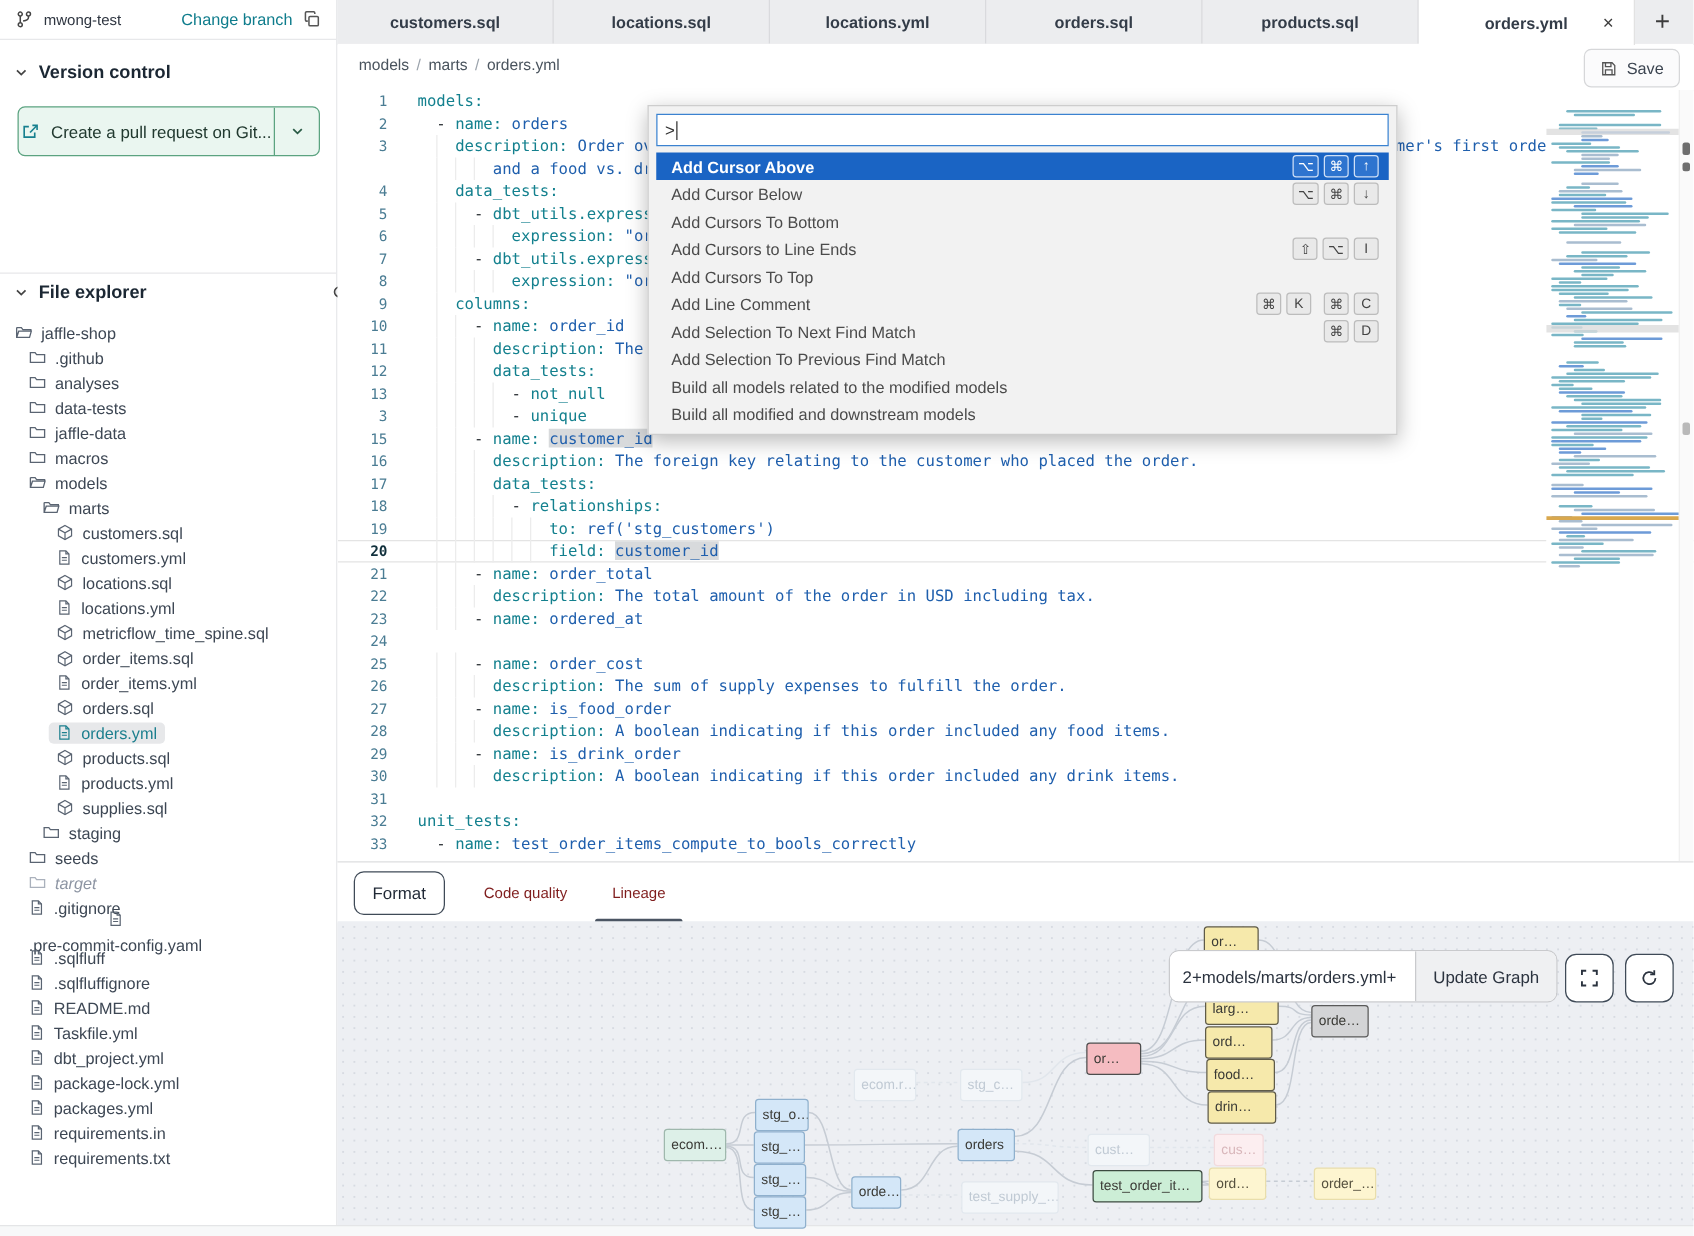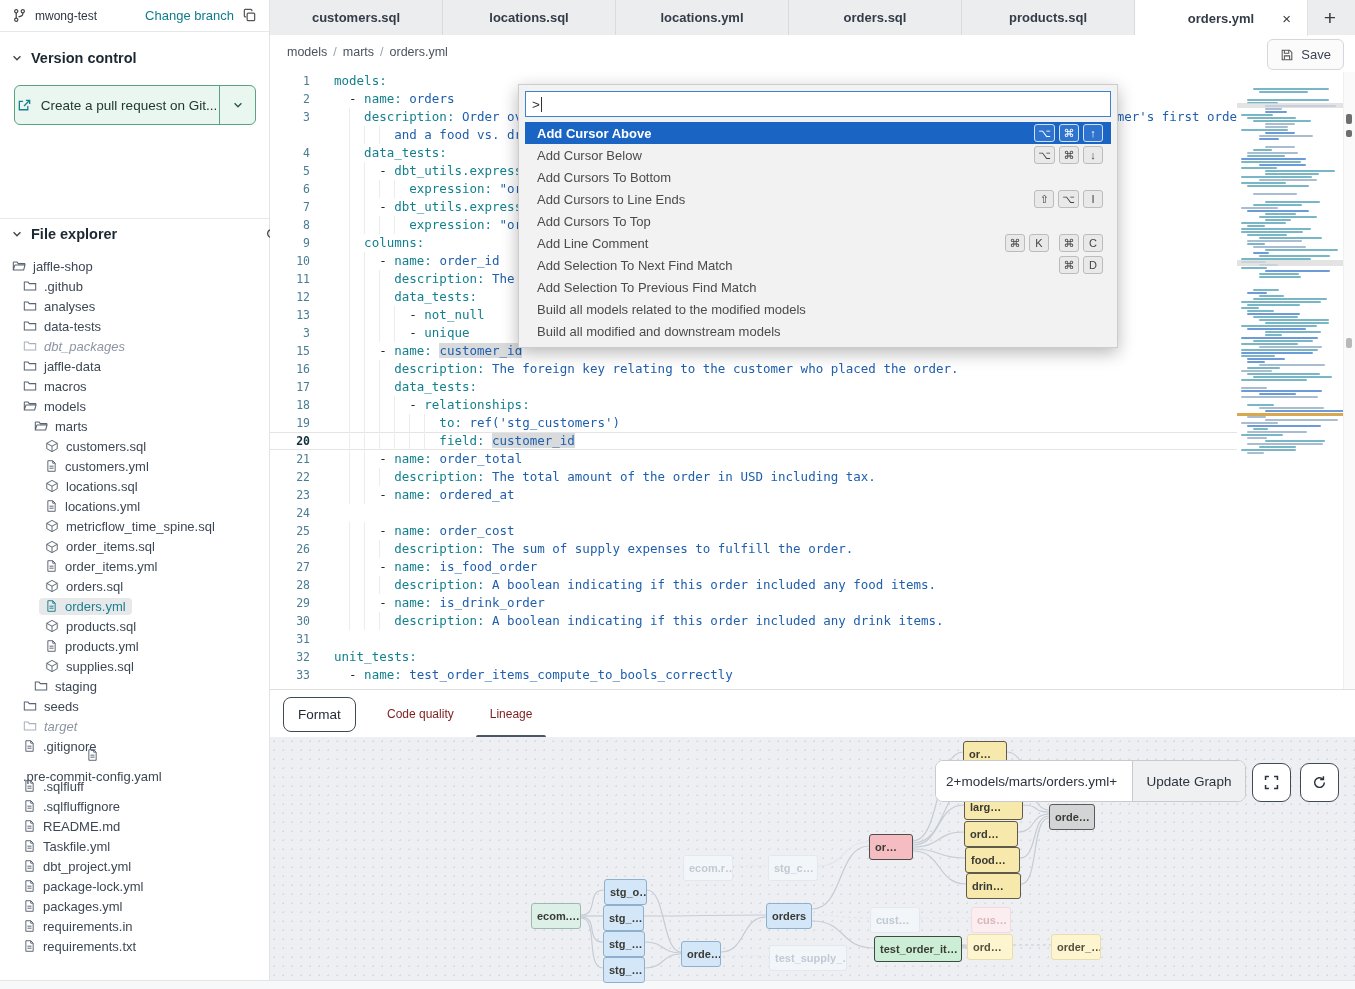--- a/index.html
+++ b/index.html
@@ -211,16 +211,6 @@
               </svg>
             </span>
             <span>data-tests</span>
-          </span>
-        </div>
-        <div class="trow muted">
-          <span class="inner" style="margin-left: 17px;">
-            <span class="icon">
-              <svg width="14" height="14" viewBox="0 0 16 16" fill="none" stroke="currentColor" stroke-width="1.2">
-                <path d="M1.5 3.5h4.3l1.4 1.8h7.3v7.2h-13z"></path>
-              </svg>
-            </span>
-            <span>dbt_packages</span>
           </span>
         </div>
         <div class="trow">

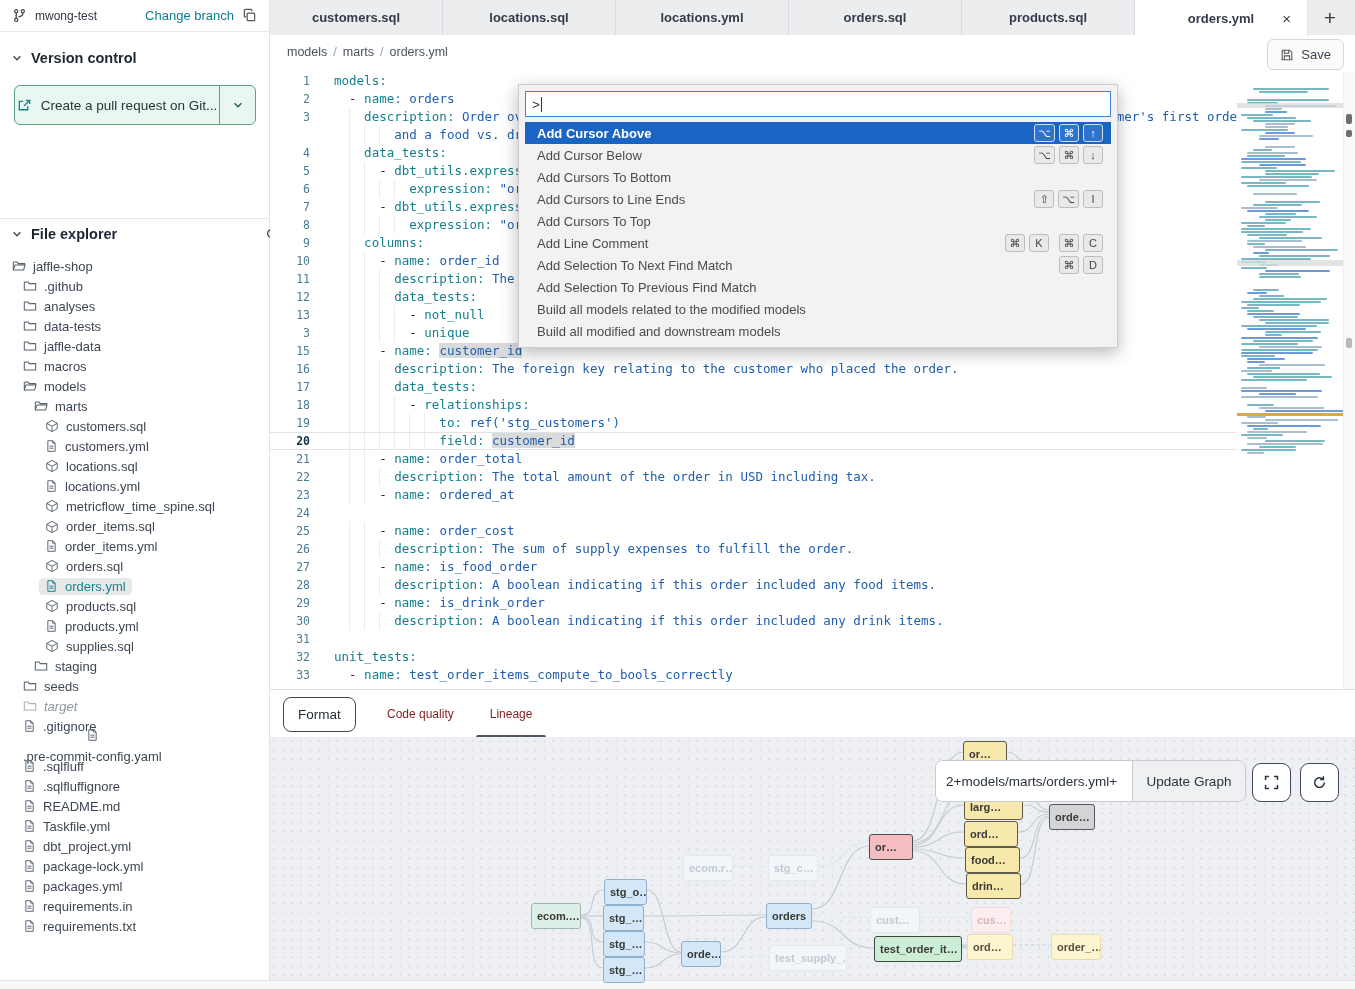--- a/index.html
+++ b/index.html
@@ -86,7 +86,7 @@
          background-image:radial-gradient(circle,#d7dbe2 1px,transparent 1px);background-size:9px 9px;}
   .edges{position:absolute;left:0;top:0;z-index:1;}
   .gnode{position:absolute;z-index:2;display:flex;align-items:center;font-size:11px;color:#3a3a35;
-         border:1px solid #999;border-radius:3px;padding:12px 5px;white-space:nowrap;overflow:hidden;box-sizing:border-box;cursor:pointer;background:#eee;font-weight:bold;}
+         border:1px solid #999;border-radius:3px;padding:12px 5px;white-space:nowrap;overflow:hidden;box-sizing:border-box;cursor:pointer;background:#eee;}
   .n-blue{background:#d4e7f8;border-color:#8fb0cd;}
   .n-mint{background:#ddf0e8;border-color:#9fb8ad;}
   .n-yel{background:#f6e9ab;border-color:#5f5b48;border-width:1.5px;}

